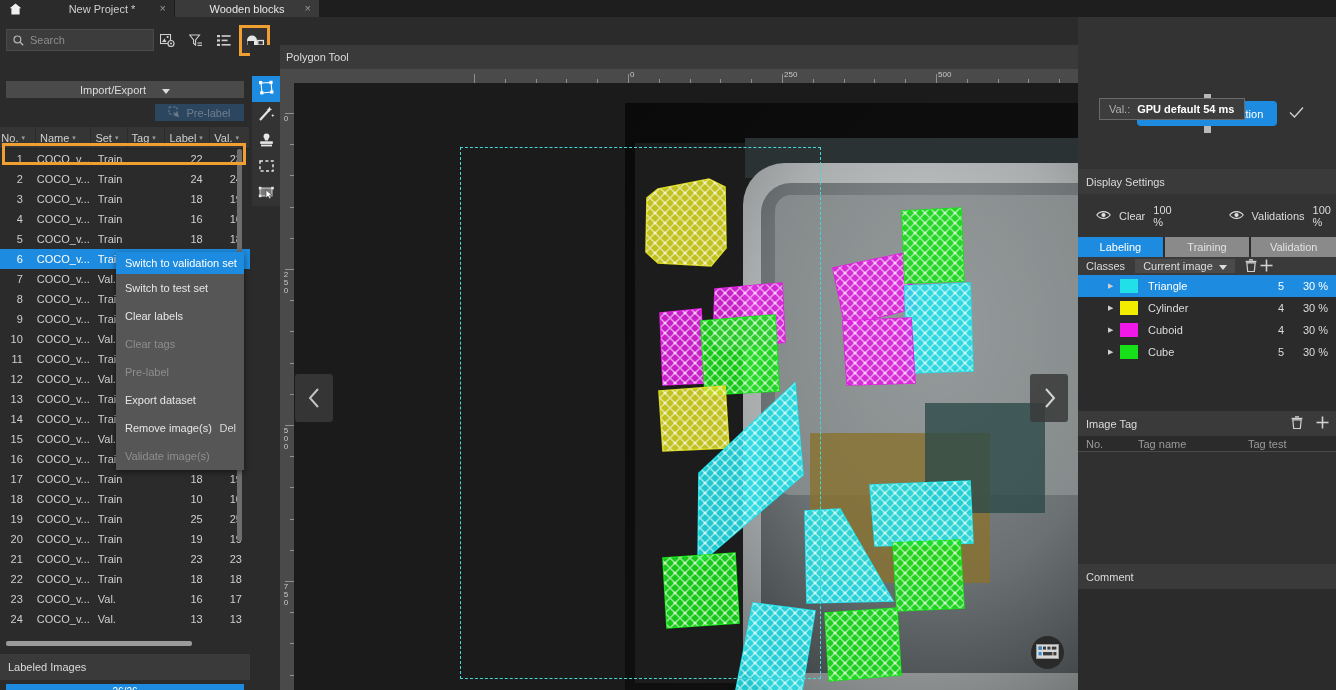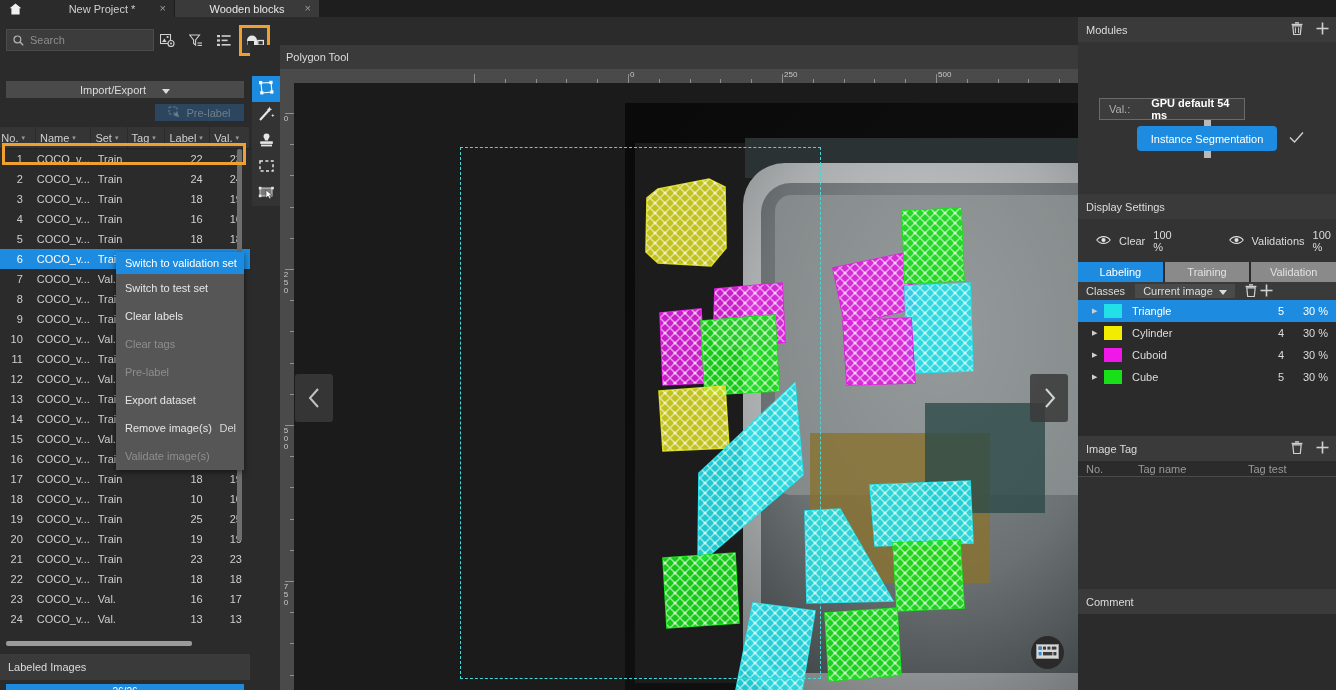--- a/index.html
+++ b/index.html
@@ -797,26 +797,6 @@
 
   <div class="rightpanel">
 
-    <div class="sect-head">
-      <span>Modules</span>
-      <span class="acts">
-        <span>
-          <svg width="12" height="13" viewBox="0 0 12 13">
-              <rect x="0.6" y="1.8" width="10.8" height="1.5" fill="#d0d0d0"></rect>
-              <rect x="4" y="0.2" width="4" height="1.4" fill="#d0d0d0"></rect>
-              <path d="M1.8 3.8 L10.2 3.8 L9.3 12.6 L2.7 12.6 Z" fill="none" stroke="#d0d0d0" stroke-width="1.2"></path>
-              <line x1="4.4" y1="5.4" x2="4.4" y2="11" stroke="#d0d0d0" stroke-width="1"></line>
-              <line x1="7.6" y1="5.4" x2="7.6" y2="11" stroke="#d0d0d0" stroke-width="1"></line>
-            </svg>
-        </span>
-        <span>
-          <svg width="13" height="13" viewBox="0 0 13 13">
-              <line x1="6.5" y1="0.5" x2="6.5" y2="12.5" stroke="#d0d0d0" stroke-width="1.6"></line>
-              <line x1="0.5" y1="6.5" x2="12.5" y2="6.5" stroke="#d0d0d0" stroke-width="1.6"></line>
-            </svg>
-        </span>
-      </span>
-    </div>
 
     <div class="modules-body">
       <div class="handle" style="top:77px;"></div>

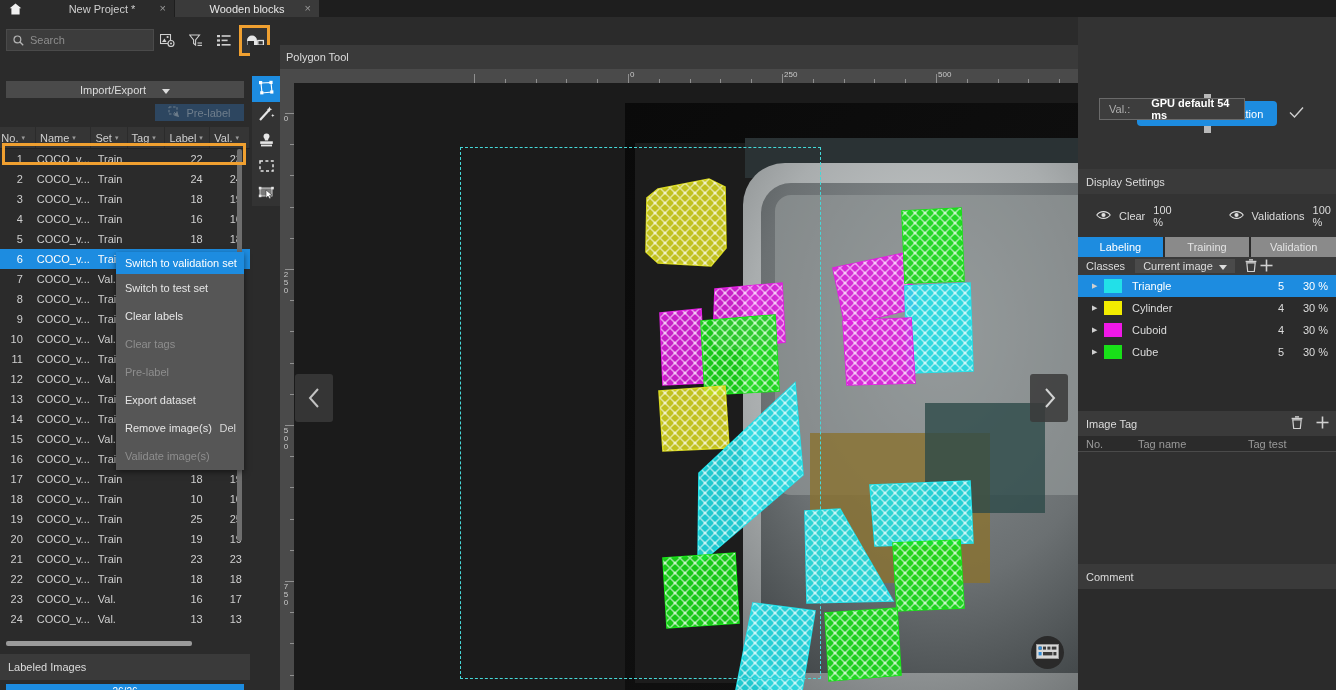--- a/index.html
+++ b/index.html
@@ -127,7 +127,7 @@
 
   .gputip { position:absolute; left:849px; top:53px; width:146px; height:22px;
             background:#3d3d3d; border:1px solid #6a6a6a; display:flex; align-items:center;
-            padding-left:9px; gap:21px; font-size:11px; z-index:50; }
+            padding-left:9px; gap:7px; font-size:11px; z-index:50; }
   .gputip .k { color:#aeaeae; }
   .gputip .v { color:#fff; font-weight:bold; }
 

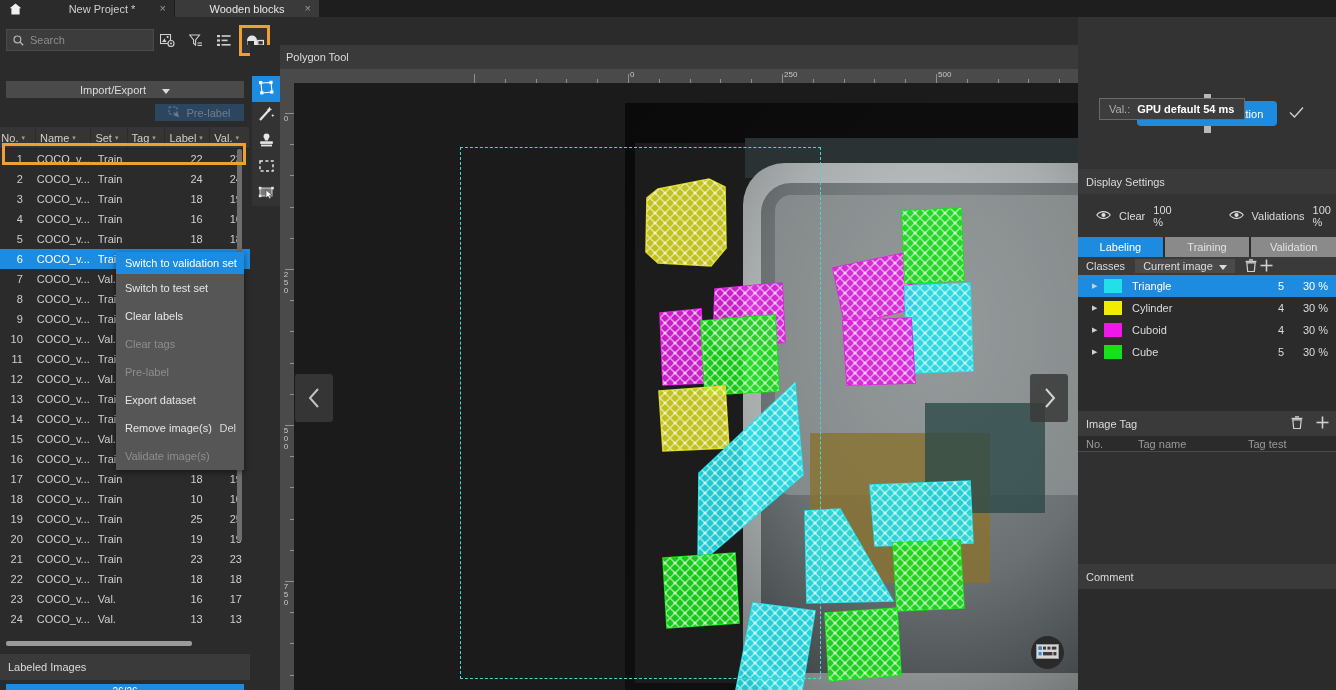--- a/index.html
+++ b/index.html
@@ -168,7 +168,7 @@
                   padding:0 8px; font-size:11px; color:#dcdcdc; position:relative; gap:10px; }
   .curimg { background:#4a4a4a; padding:1px 8px; display:flex; align-items:center; gap:6px; }
   .classrow { height:22px; display:flex; align-items:center; font-size:11px; color:#dcdcdc;
-              padding-left:14px; position:relative; }
+              padding-left:30px; position:relative; }
   .classrow.sel { background:#1d8ce0; color:#fff; }
   .classrow .arrow { font-size:7px; color:#cfcfcf; width:12px; }
   .swatch { width:18px; height:14px; margin-right:10px; }

